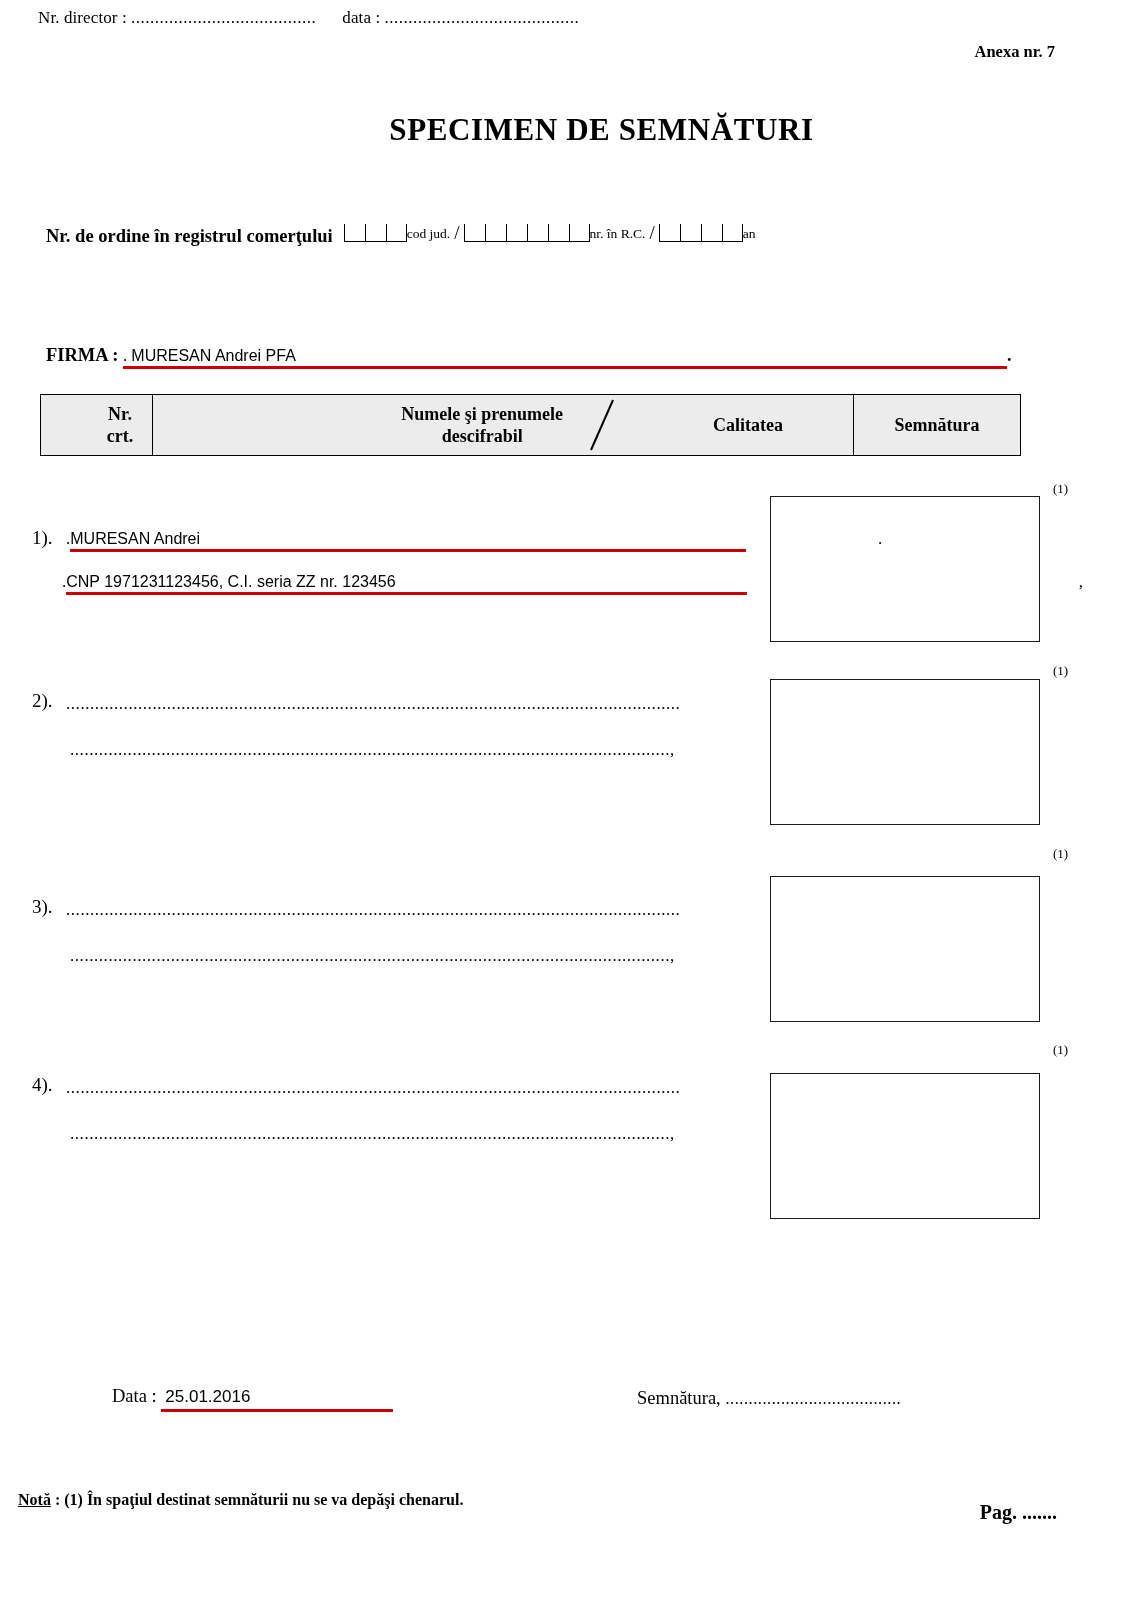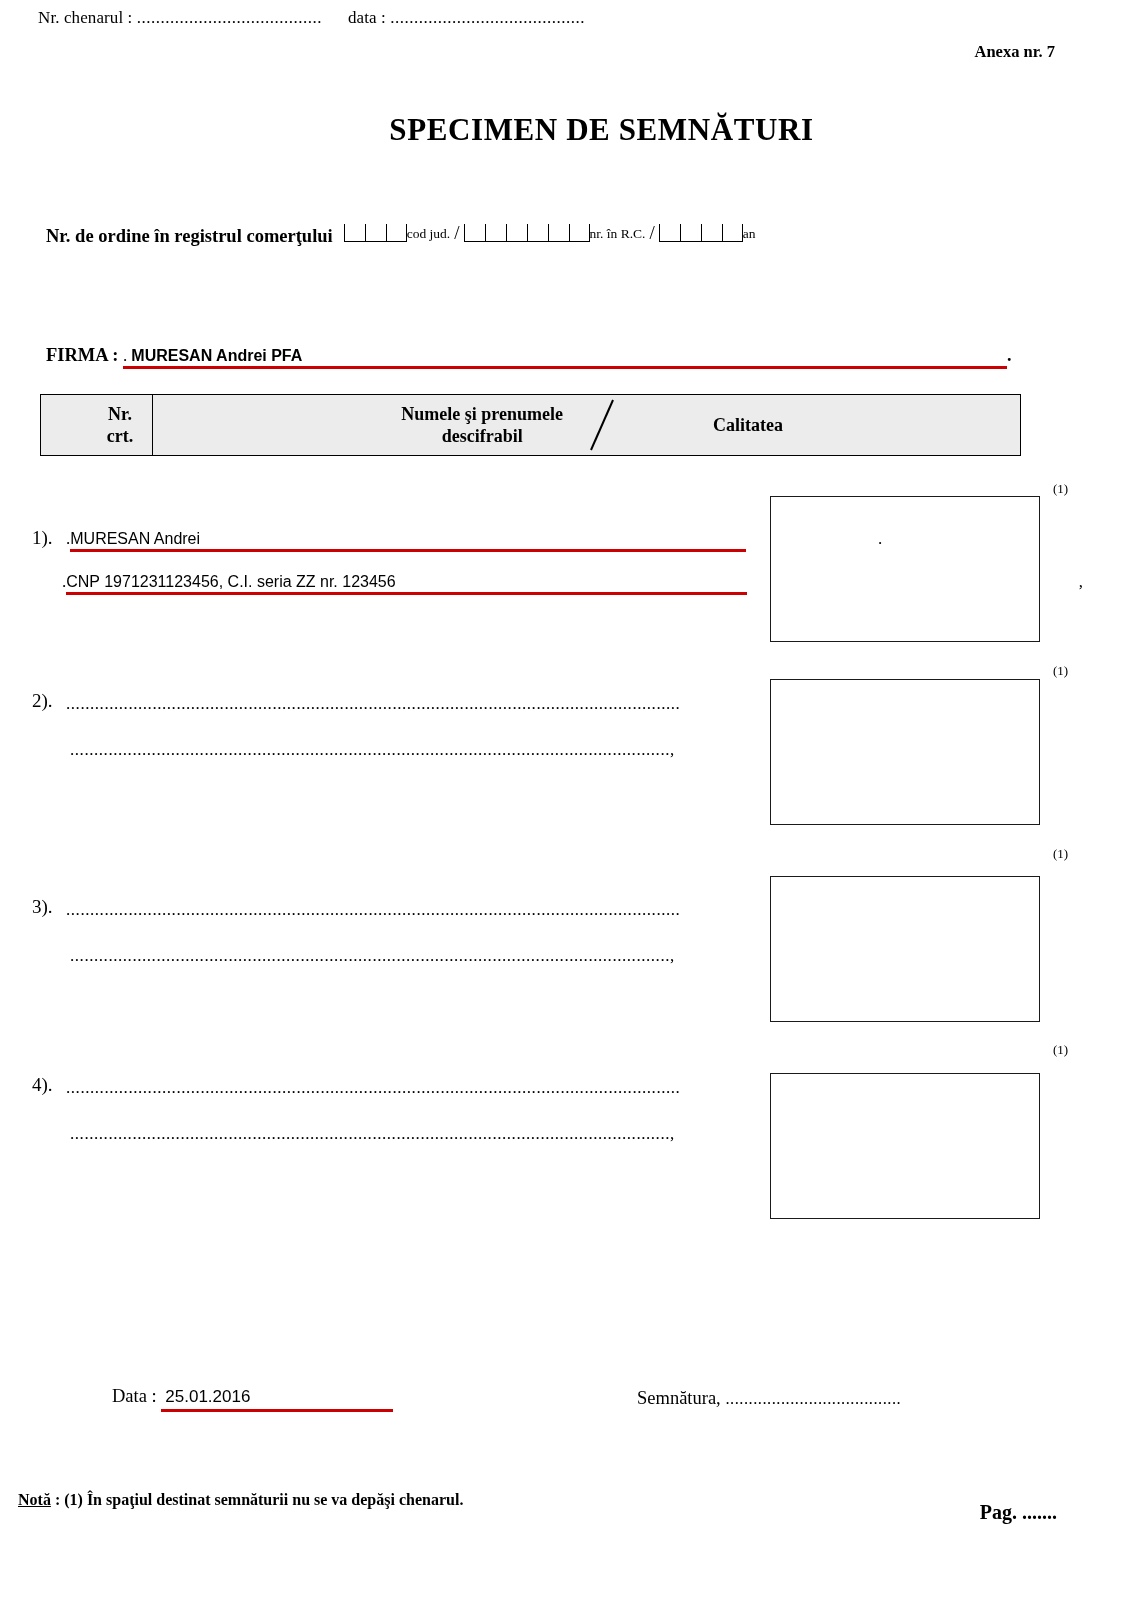--- a/index.html
+++ b/index.html
@@ -210,7 +210,7 @@
 <div class="page">
 
   <div class="abs hdr-line">
-    <span>Nr. chenarul : </span><span class="dots">.......................................</span><span style="display:inline-block;width:26px"></span><span>data : </span><span class="dots">.........................................</span>
+    <span>Nr. director : </span><span class="dots">.......................................</span><span style="display:inline-block;width:26px"></span><span>data : </span><span class="dots">.........................................</span>
   </div>
 
   <div class="abs anexa">Anexa nr. 7</div>

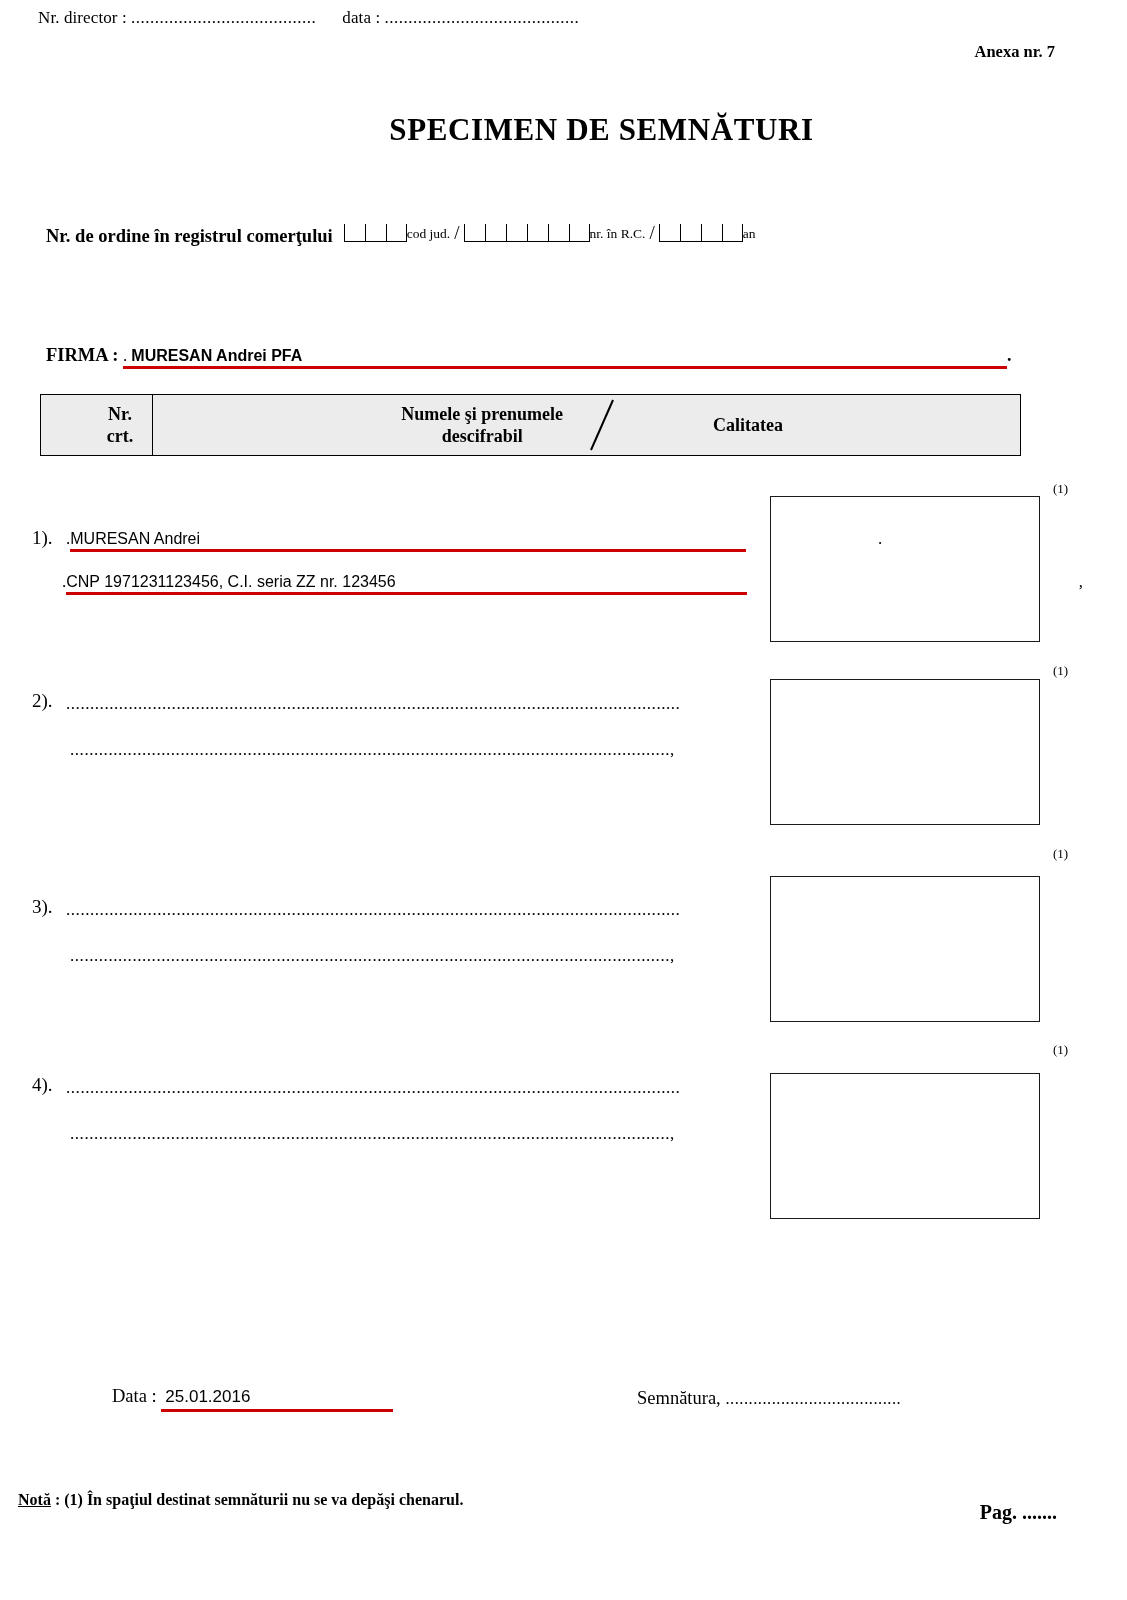--- a/index.html
+++ b/index.html
@@ -106,7 +106,7 @@
   .firma-val {
     font-family: "Liberation Sans", sans-serif;
     font-size: 16px;
-    font-weight: bold;
+    font-weight: normal;
     display: inline-block;
     padding-left: 4px;
     line-height: 18px;

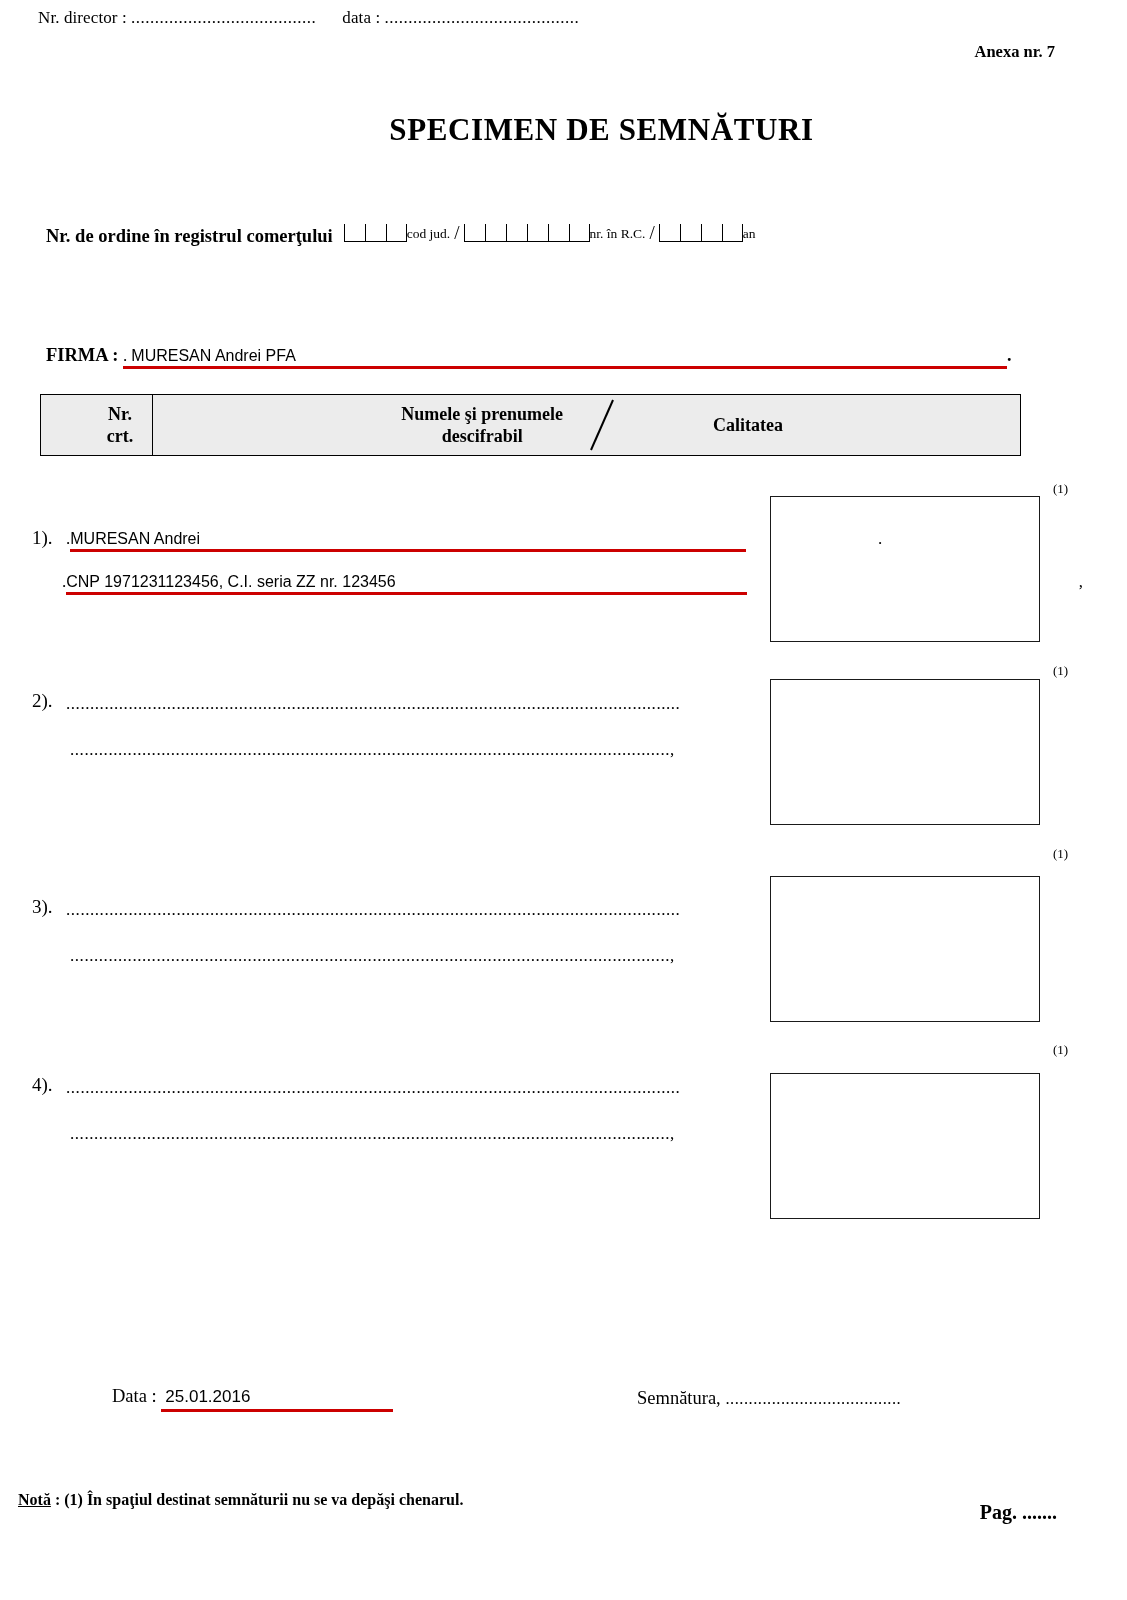--- a/index.html
+++ b/index.html
@@ -283,6 +283,7 @@
       </svg>
     </div>
     <div class="th th-cal">Calitatea</div>
+    <div class="th th-sem">Semnătura</div>
   </div>
 
   <div class="abs supnote" style="top:481px">(1)</div>

